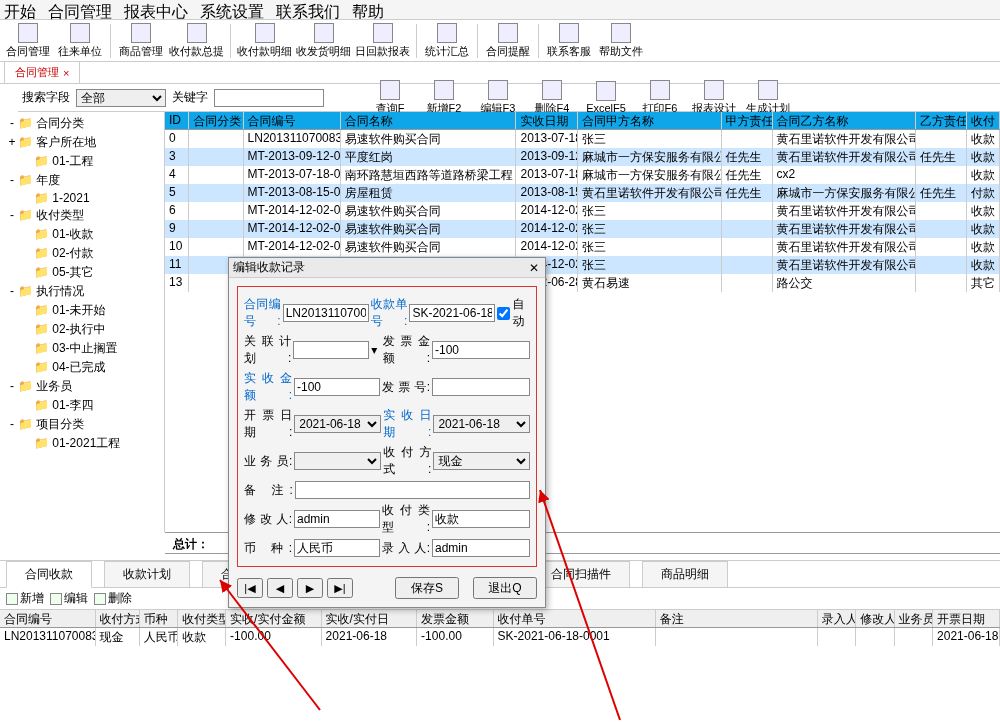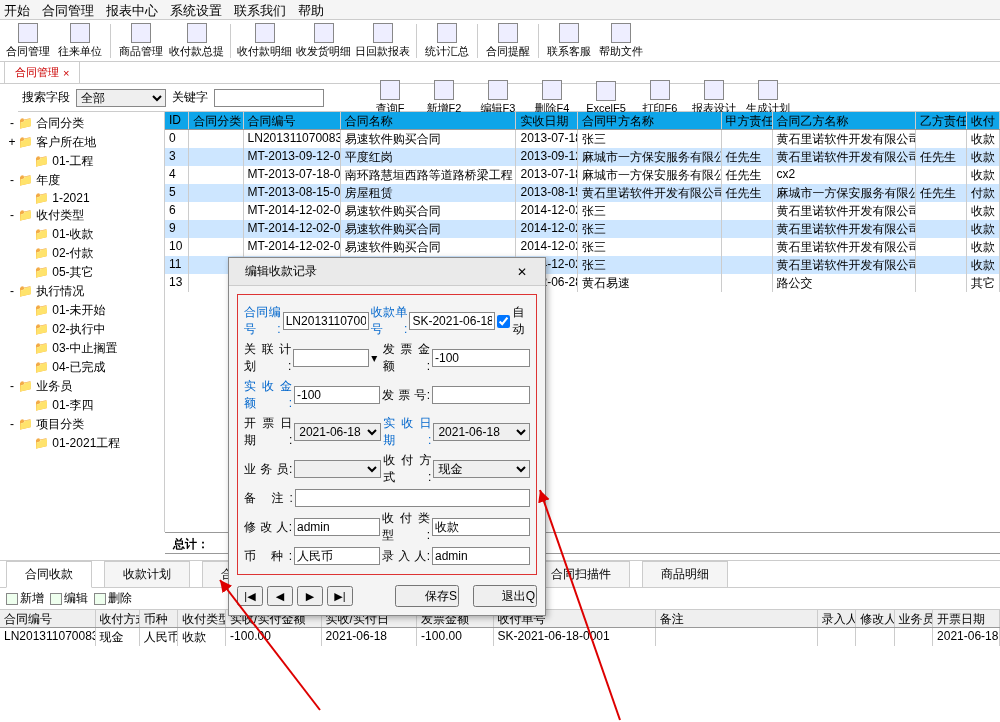--- a/index.html
+++ b/index.html
@@ -4,7 +4,7 @@
 <style>
 * { box-sizing: border-box; margin: 0; padding: 0; }
 body { font-family: "Microsoft YaHei", SimSun, Arial, sans-serif; font-size: 12px; background: #fff; color: #000; overflow: hidden; width: 1000px; height: 722px; position: relative; }
-.menubar { height: 20px; background: #f5f5f5; border-bottom: 1px solid #ccc; padding: 2px 4px; display: flex; gap: 12px; font-size: 13px; }
+.menubar { height: 20px; background: #f5f5f5; border-bottom: 1px solid #ccc; padding: 2px 4px; display: flex; gap: 12px; font-size: 16px; }
 .menubar span { cursor: default; }
 .toolbar { height: 42px; border-bottom: 1px solid #ccc; display: flex; align-items: center; padding: 2px 4px; gap: 4px; }
 .tb-btn { display: flex; flex-direction: column; align-items: center; justify-content: center; min-width: 48px; height: 38px; font-size: 11px; cursor: pointer; }

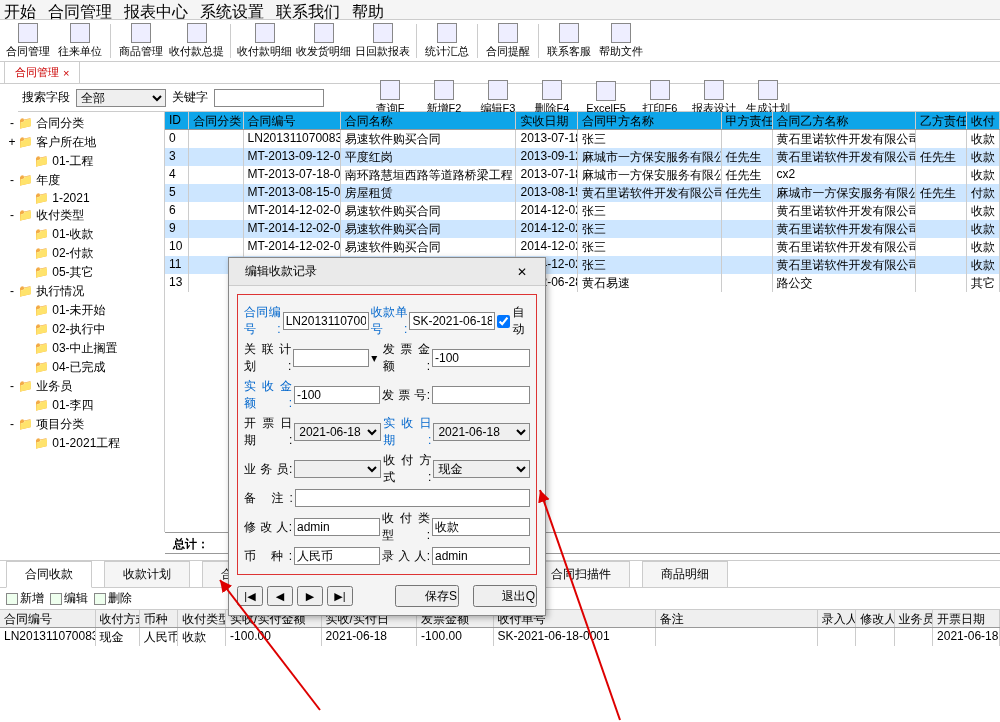--- a/index.html
+++ b/index.html
@@ -39,7 +39,7 @@
 
 
 .dialog { position: absolute; left: 228px; top: 257px; width: 318px; background: #f4f4f4; border: 1px solid #888; box-shadow: 2px 2px 6px rgba(0,0,0,.3); font-size: 12px; }
-.dlg-title { height: 28px; background: #eaeaea; border-bottom: 1px solid #ccc; display: flex; align-items: center; justify-content: space-between; padding: 0 16px; }
+.dlg-title { height: 20px; background: #eaeaea; border-bottom: 1px solid #ccc; display: flex; align-items: center; justify-content: space-between; padding: 0 4px; }
 .dlg-close { width: 14px; height: 14px; text-align: center; cursor: pointer; }
 .dlg-body { padding: 8px; }
 .dlg-frm { border: 1px solid #d33; padding: 6px; }

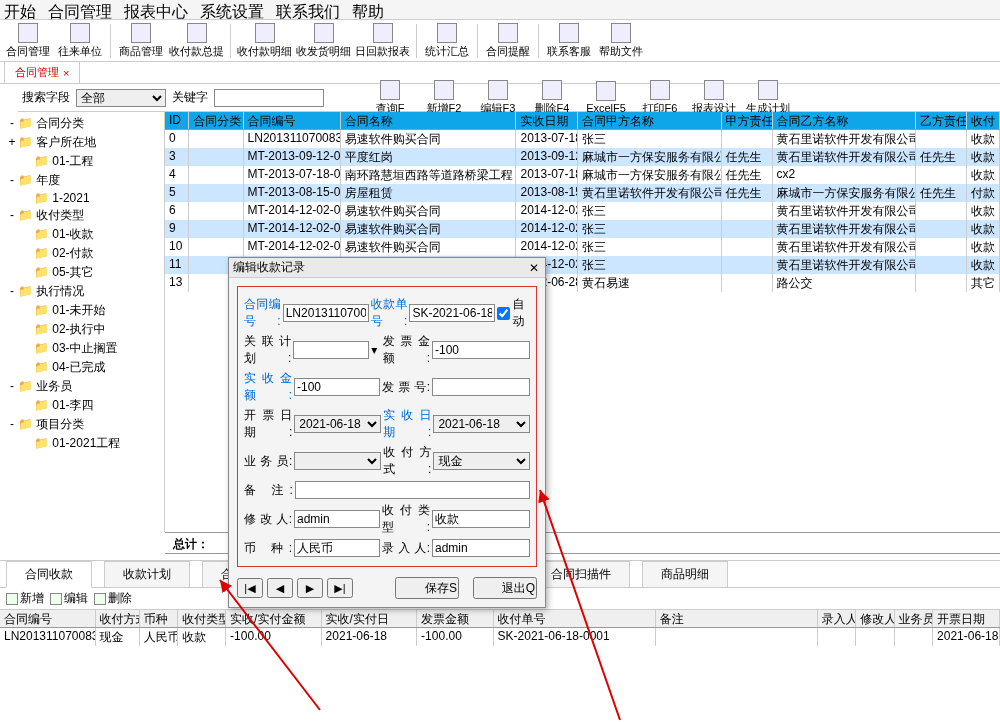--- a/index.html
+++ b/index.html
@@ -49,7 +49,7 @@
 .frm-row input[type=text] { border: 1px solid #888; height: 18px; padding: 0 2px; font-size: 12px; }
 .frm-row select { border: 1px solid #888; height: 18px; font-size: 12px; }
 .dlg-btnbar { display: flex; justify-content: center; gap: 14px; margin-top: 10px; }
-.dlg-btnbar button { width: 64px; height: 22px; font-size: 12px; text-align: right; }
+.dlg-btnbar button { width: 64px; height: 22px; font-size: 12px; }
 .nav-btns { display: flex; gap: 4px; margin-top: 10px; }
 .nav-btns button { width: 26px; height: 20px; font-size: 11px; }
 

